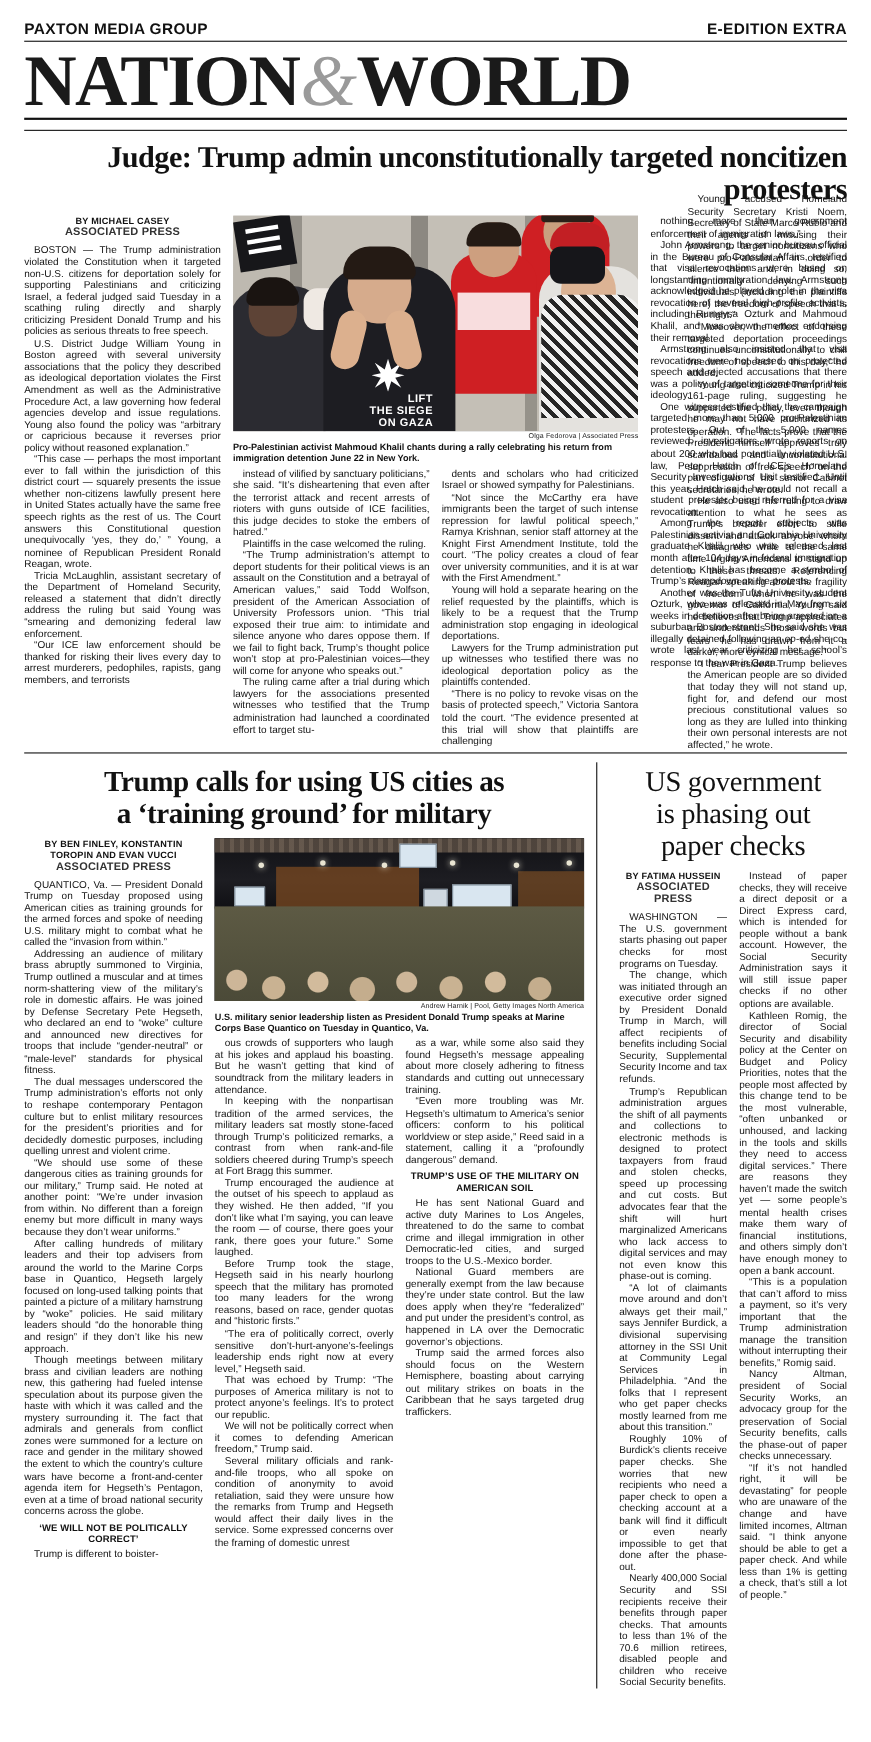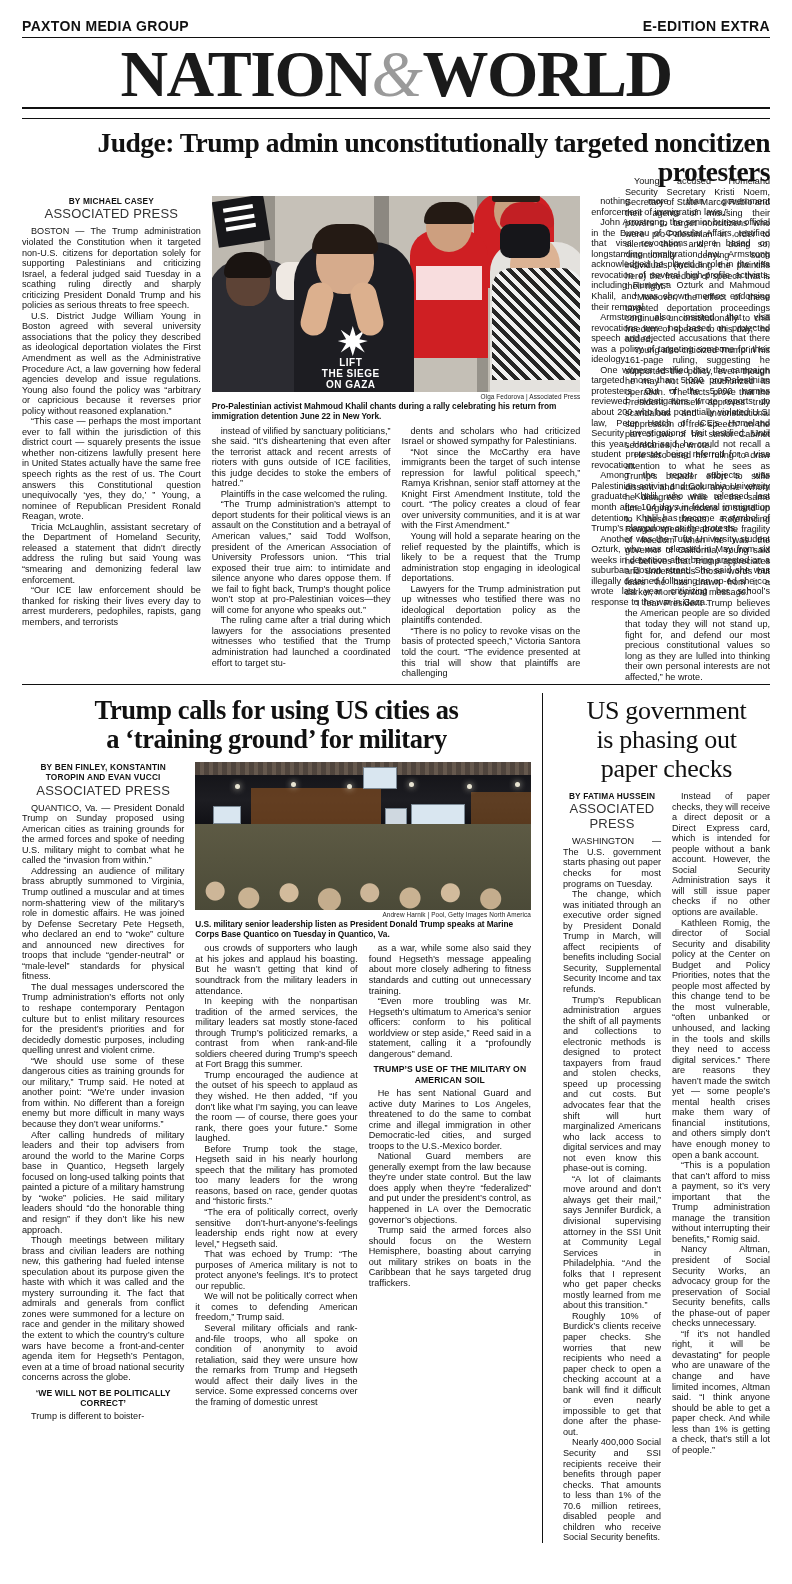--- a/index.html
+++ b/index.html
@@ -44,7 +44,6 @@
     margin: 6px 22px 0 22px;
     border-bottom: 2.2px solid #111;
     padding-bottom: 2px;
-    text-align: center;
   }
   .flag-title {
     font-family: "Liberation Serif", serif;

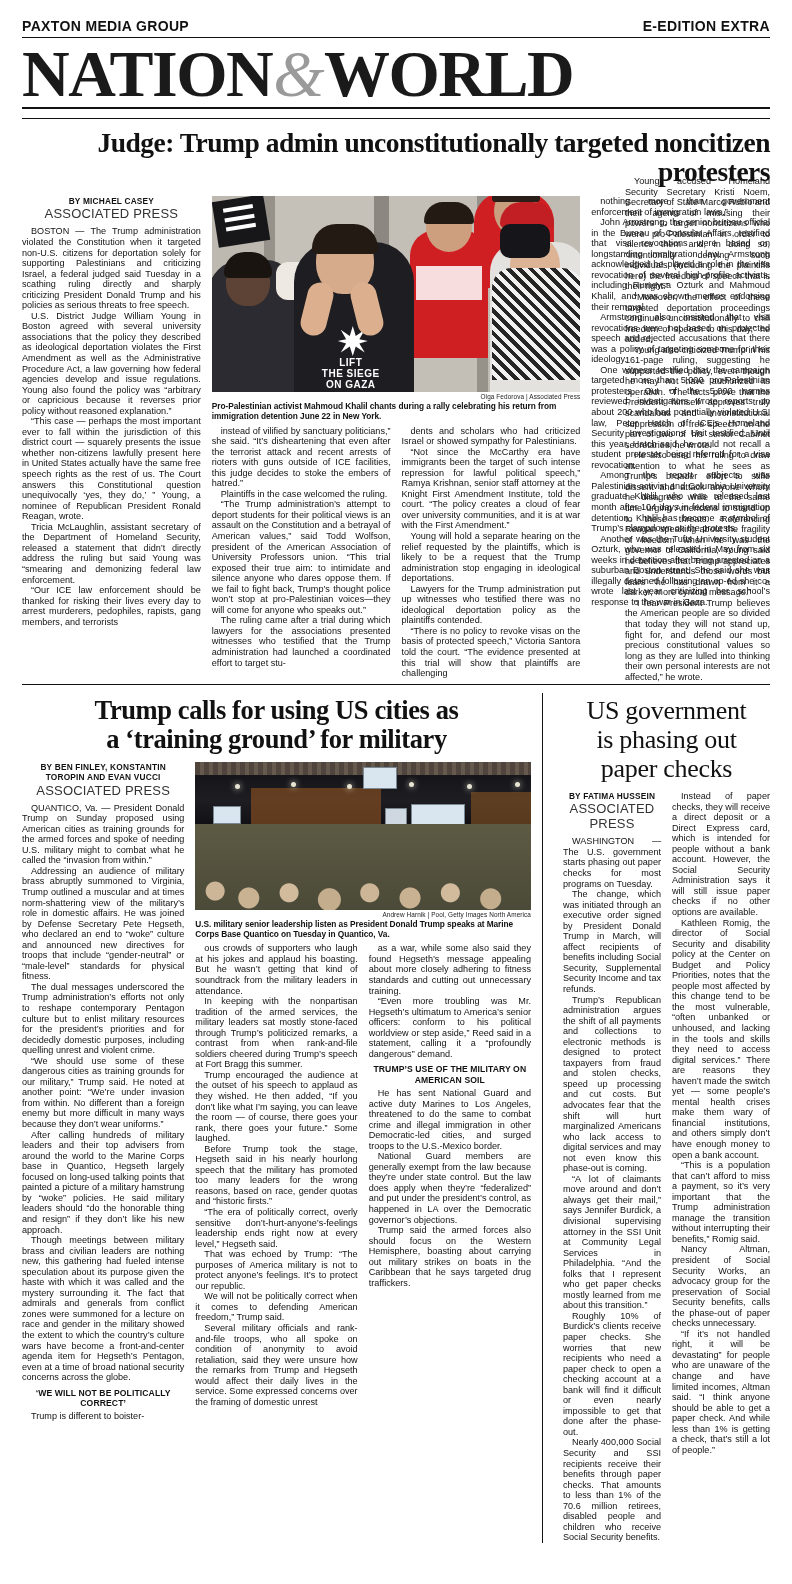--- a/index.html
+++ b/index.html
@@ -89,10 +89,11 @@
   }
   .byline .b-org {
     display: block;
-    font-size: 13px;
+    font-size: 10px;
     letter-spacing: 0.2px;
     color: #333;
     text-transform: uppercase;
+    font-weight: bold;
   }
 
   .cols-1 {

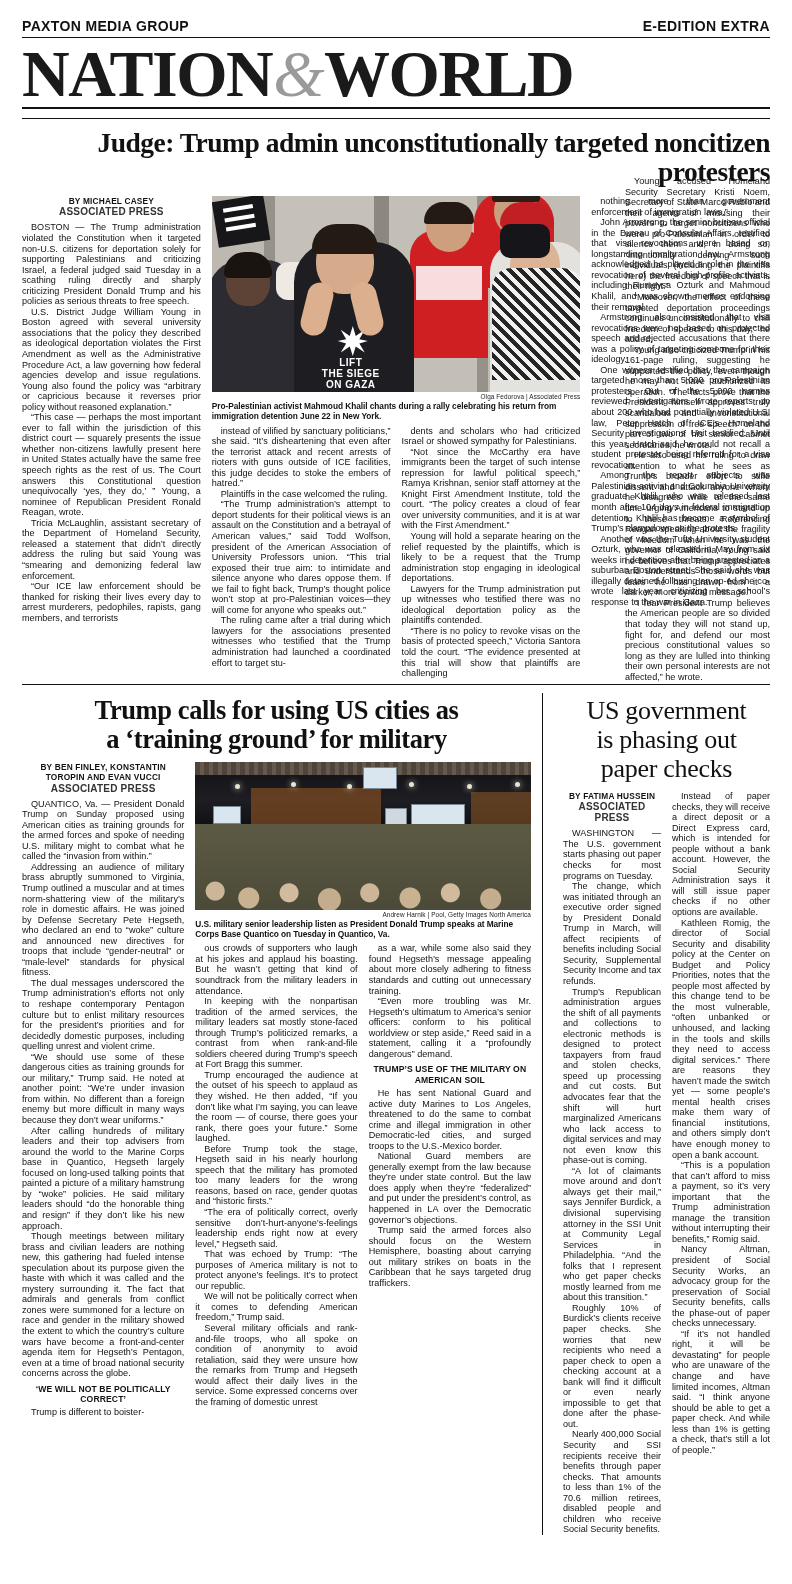--- a/index.html
+++ b/index.html
@@ -165,7 +165,7 @@
   .ph1 .p-main-hair { position:absolute; left:100px; bottom:138px; width:66px; height:30px; background:#241a14; border-radius:33px 33px 8px 8px;}
   .ph1 .hand-a { position:absolute; left:92px; bottom:56px; width:26px; height:54px; background:#dcb08e; border-radius:13px; transform:rotate(14deg);}
   .ph1 .hand-b { position:absolute; left:142px; bottom:56px; width:26px; height:54px; background:#dcb08e; border-radius:13px; transform:rotate(-14deg);}
-  .ph1 .tee-txt { position:absolute; left:96px; bottom:2px; width:86px; text-align:center; color:#fff;
+  .ph1 .tee-txt { position:absolute; left:96px; bottom:2px; width:86px; text-align:right; color:#fff;
       font-family:"Liberation Sans",sans-serif; font-size:10px; font-weight:bold; line-height:11px; letter-spacing:0.5px;}
   .ph1 .starburst { position:absolute; left:126px; bottom:36px; width:30px; height:30px; background:#fff;
       clip-path: polygon(50% 0,60% 33%,90% 12%,72% 44%,100% 50%,72% 58%,90% 88%,60% 68%,50% 100%,40% 68%,10% 88%,28% 58%,0 50%,28% 44%,10% 12%,40% 33%);}

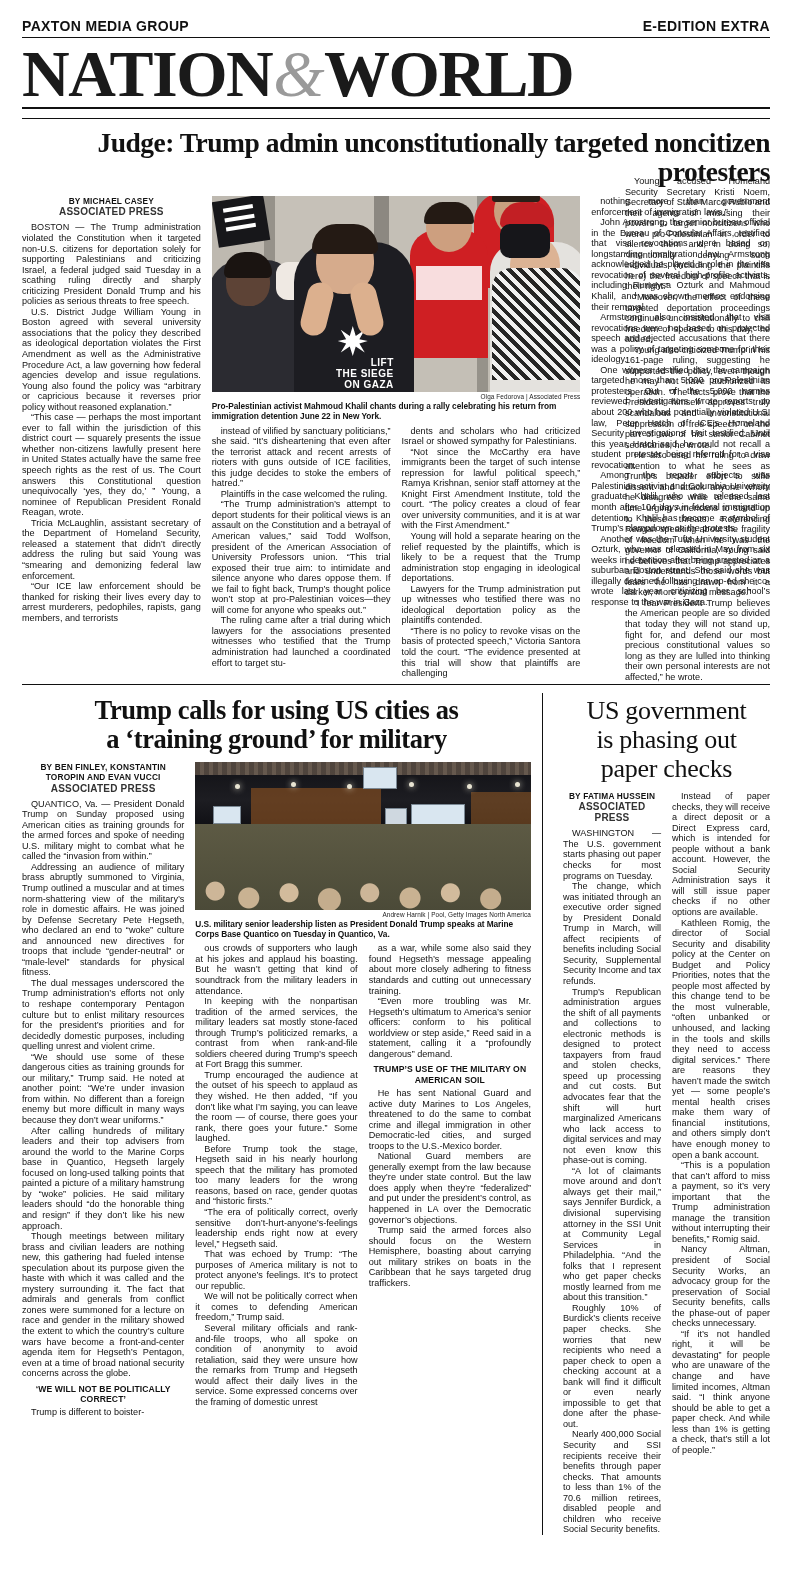--- a/index.html
+++ b/index.html
@@ -372,7 +372,7 @@
             <span class="b-name">BY BEN FINLEY, KONSTANTIN TOROPIN AND EVAN VUCCI</span>
             <span class="b-org">ASSOCIATED PRESS</span>
           </div>
-          <p class="bt">QUANTICO, Va. — President Donald Trump on Sunday proposed using American cities as training grounds for the armed forces and spoke of needing U.S. military might to combat what he called the “invasion from within.”</p>
+          <p class="bt">QUANTICO, Va. — President Donald Trump on Tuesday proposed using American cities as training grounds for the armed forces and spoke of needing U.S. military might to combat what he called the “invasion from within.”</p>
           <p class="bt">Addressing an audience of military brass abruptly summoned to Virginia, Trump outlined a muscular and at times norm-shattering view of the military’s role in domestic affairs. He was joined by Defense Secretary Pete Hegseth, who declared an end to “woke” culture and announced new directives for troops that include “gender-neutral” or “male-level” standards for physical fitness.</p>
           <p class="bt">The dual messages underscored the Trump administration’s efforts not only to reshape contemporary Pentagon culture but to enlist military resources for the president’s priorities and for decidedly domestic purposes, including quelling unrest and violent crime.</p>
           <p class="bt">“We should use some of these dangerous cities as training grounds for our military,” Trump said. He noted at another point: “We’re under invasion from within. No different than a foreign enemy but more difficult in many ways because they don’t wear uniforms.”</p>

